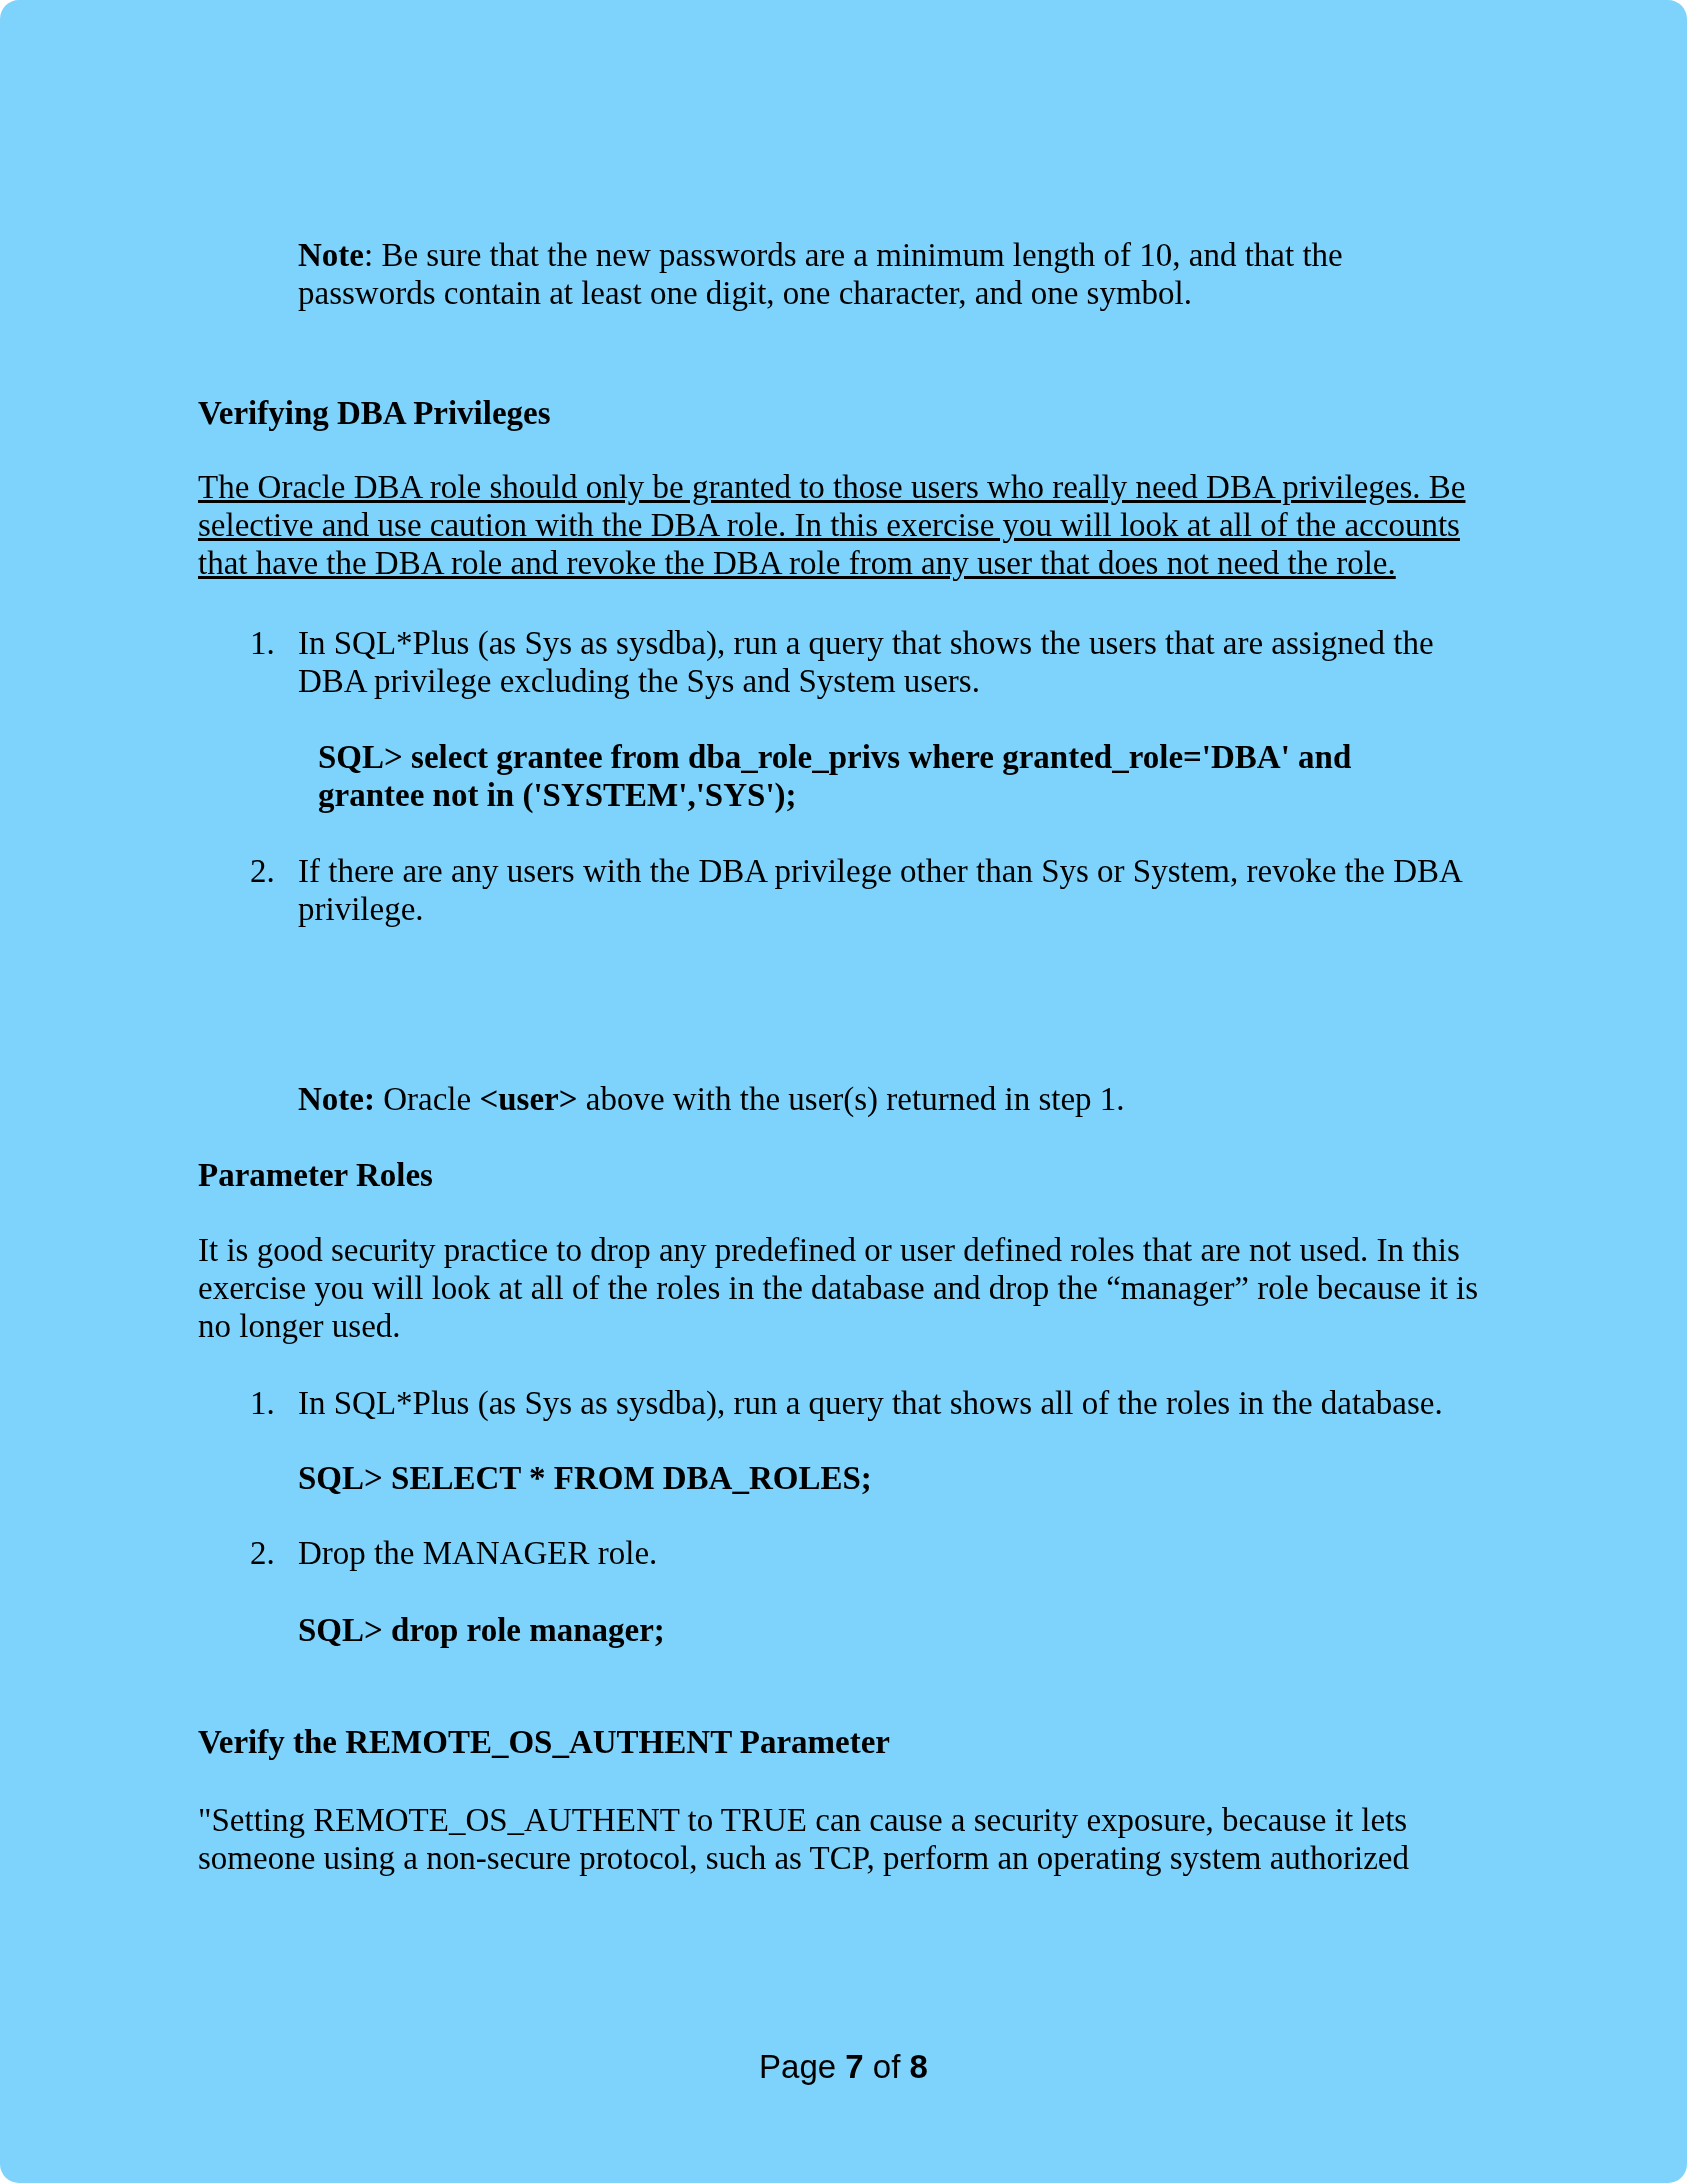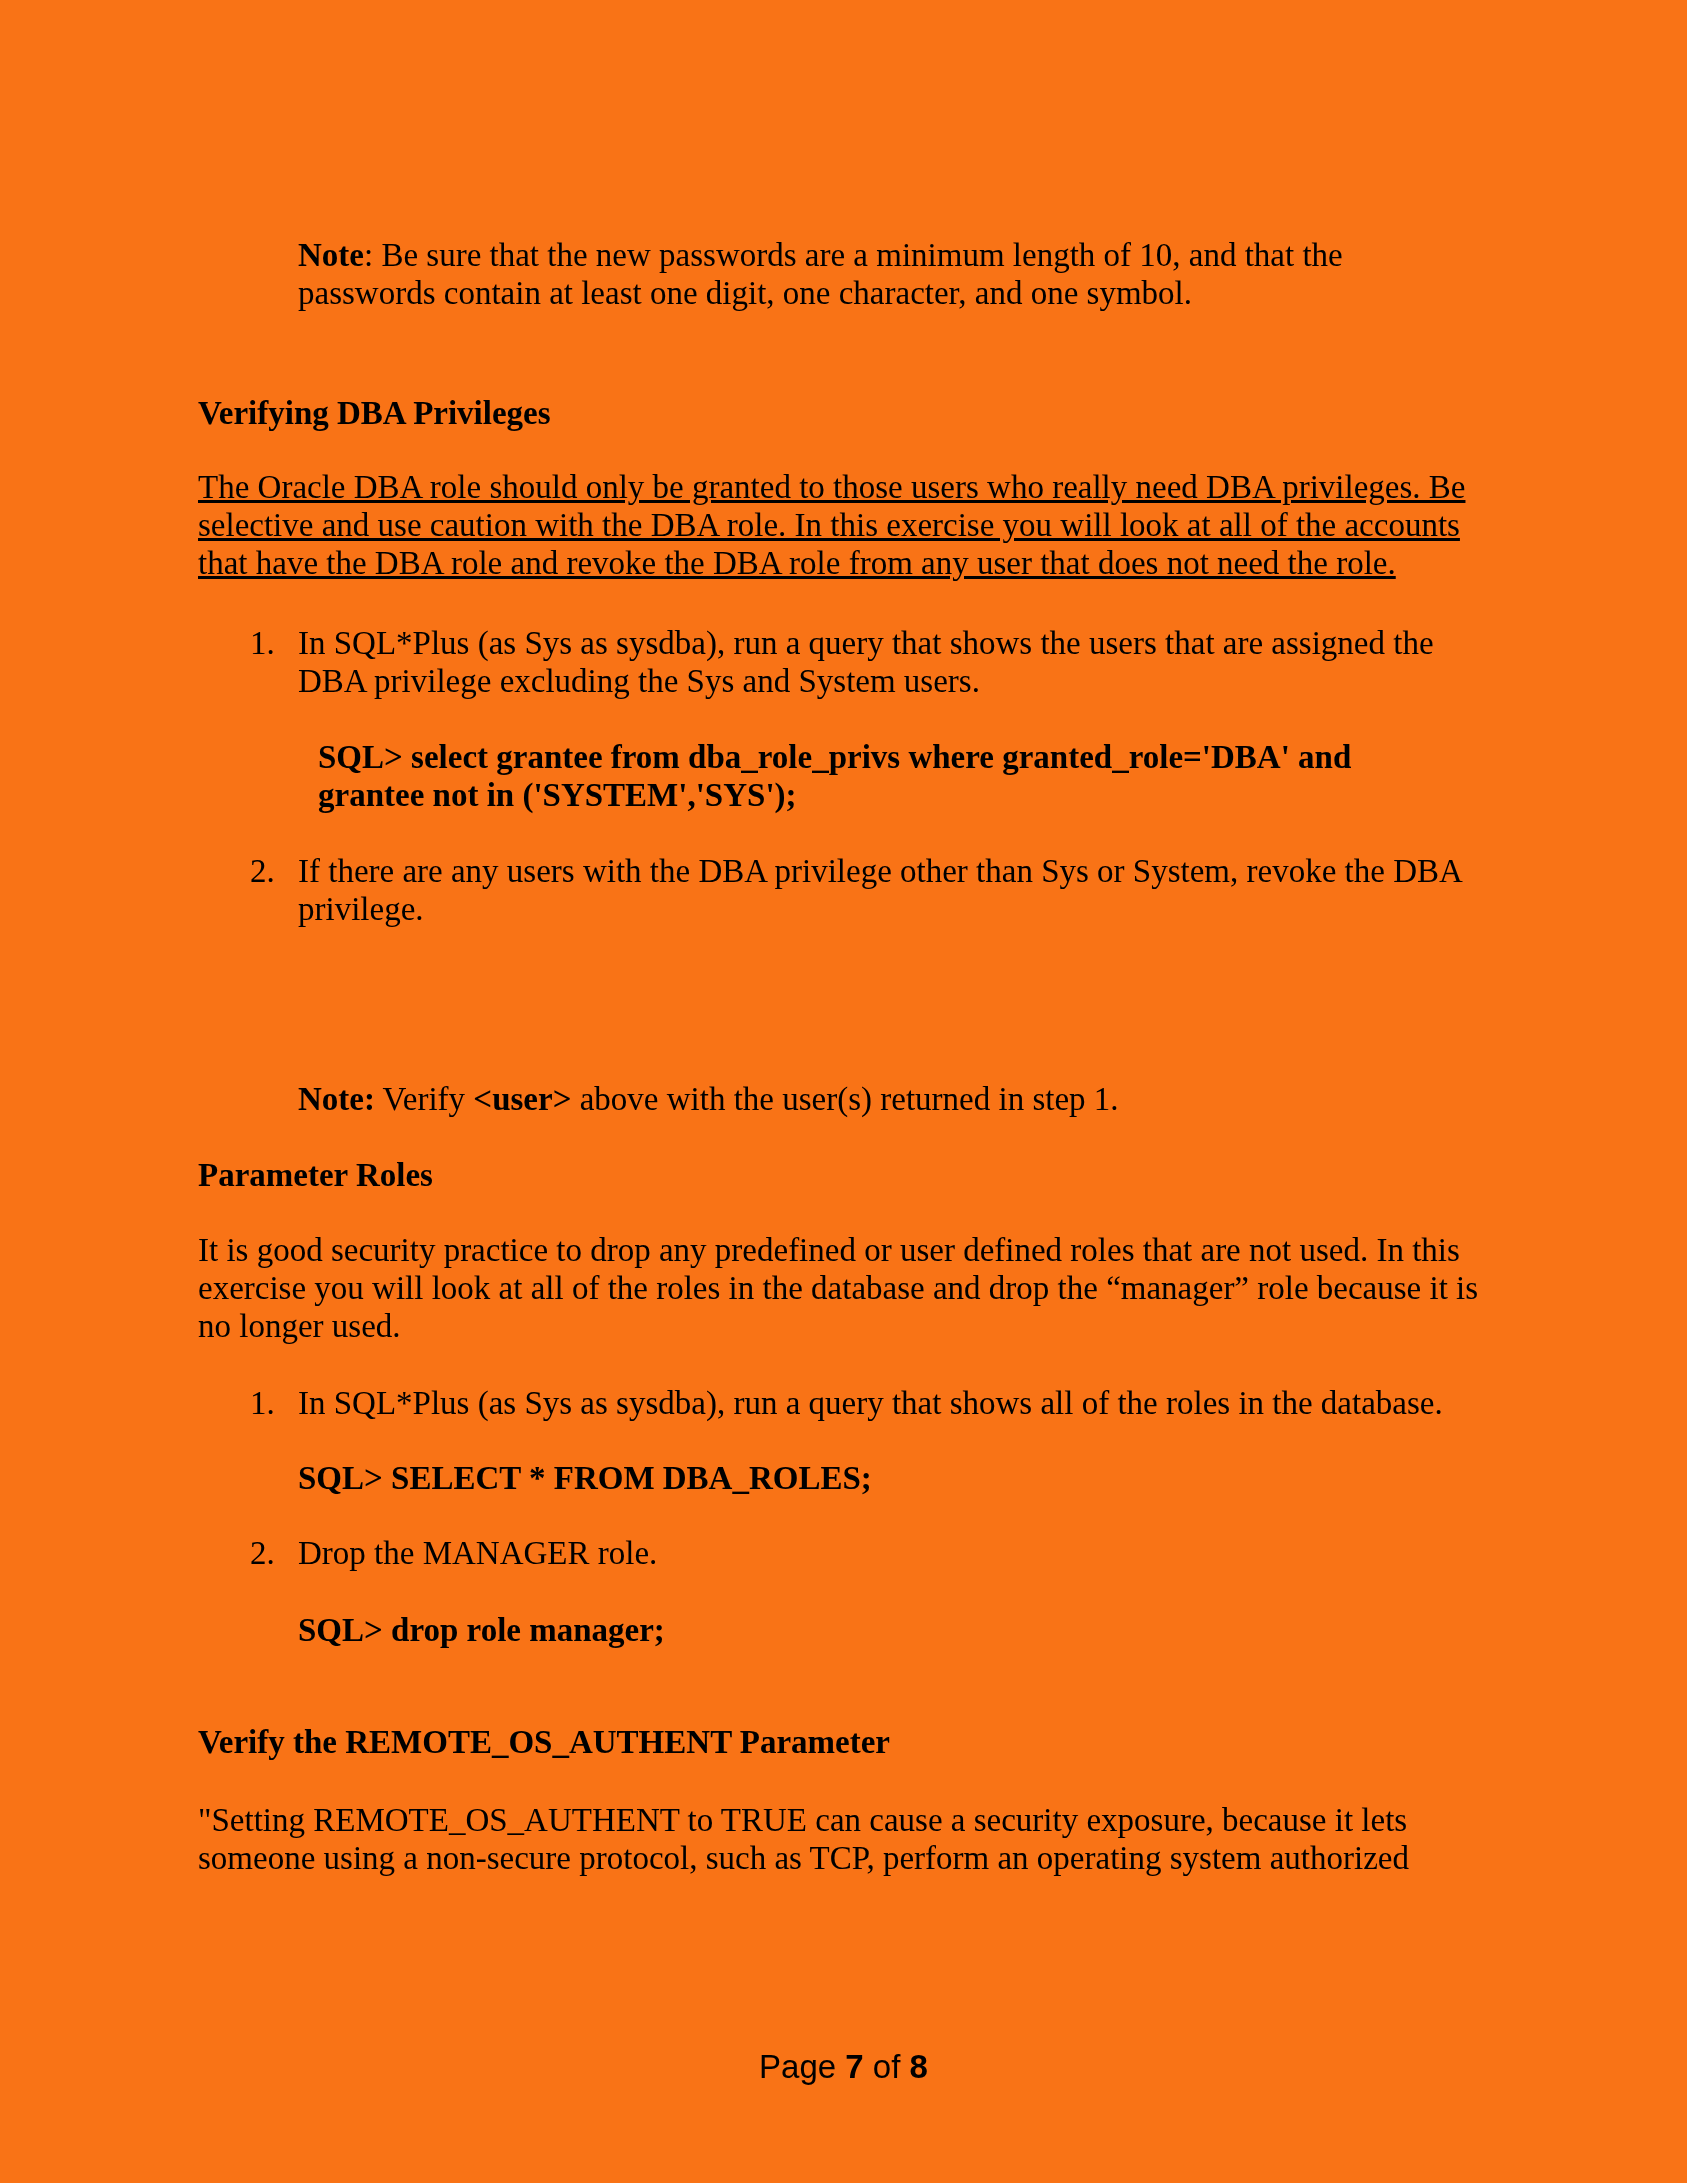--- a/index.html
+++ b/index.html
@@ -11,12 +11,13 @@
     position: relative;
     width: 1687px;
     height: 2183px;
-    background: #f97316;
+    background: #7dd3fc;
     font-family: "Liberation Serif", "DejaVu Serif", serif;
     font-size: 33px;
     line-height: 38px;
     color: #000000;
     overflow: hidden;
+    border-radius: 19px;
   }
   .block {
     position: absolute;

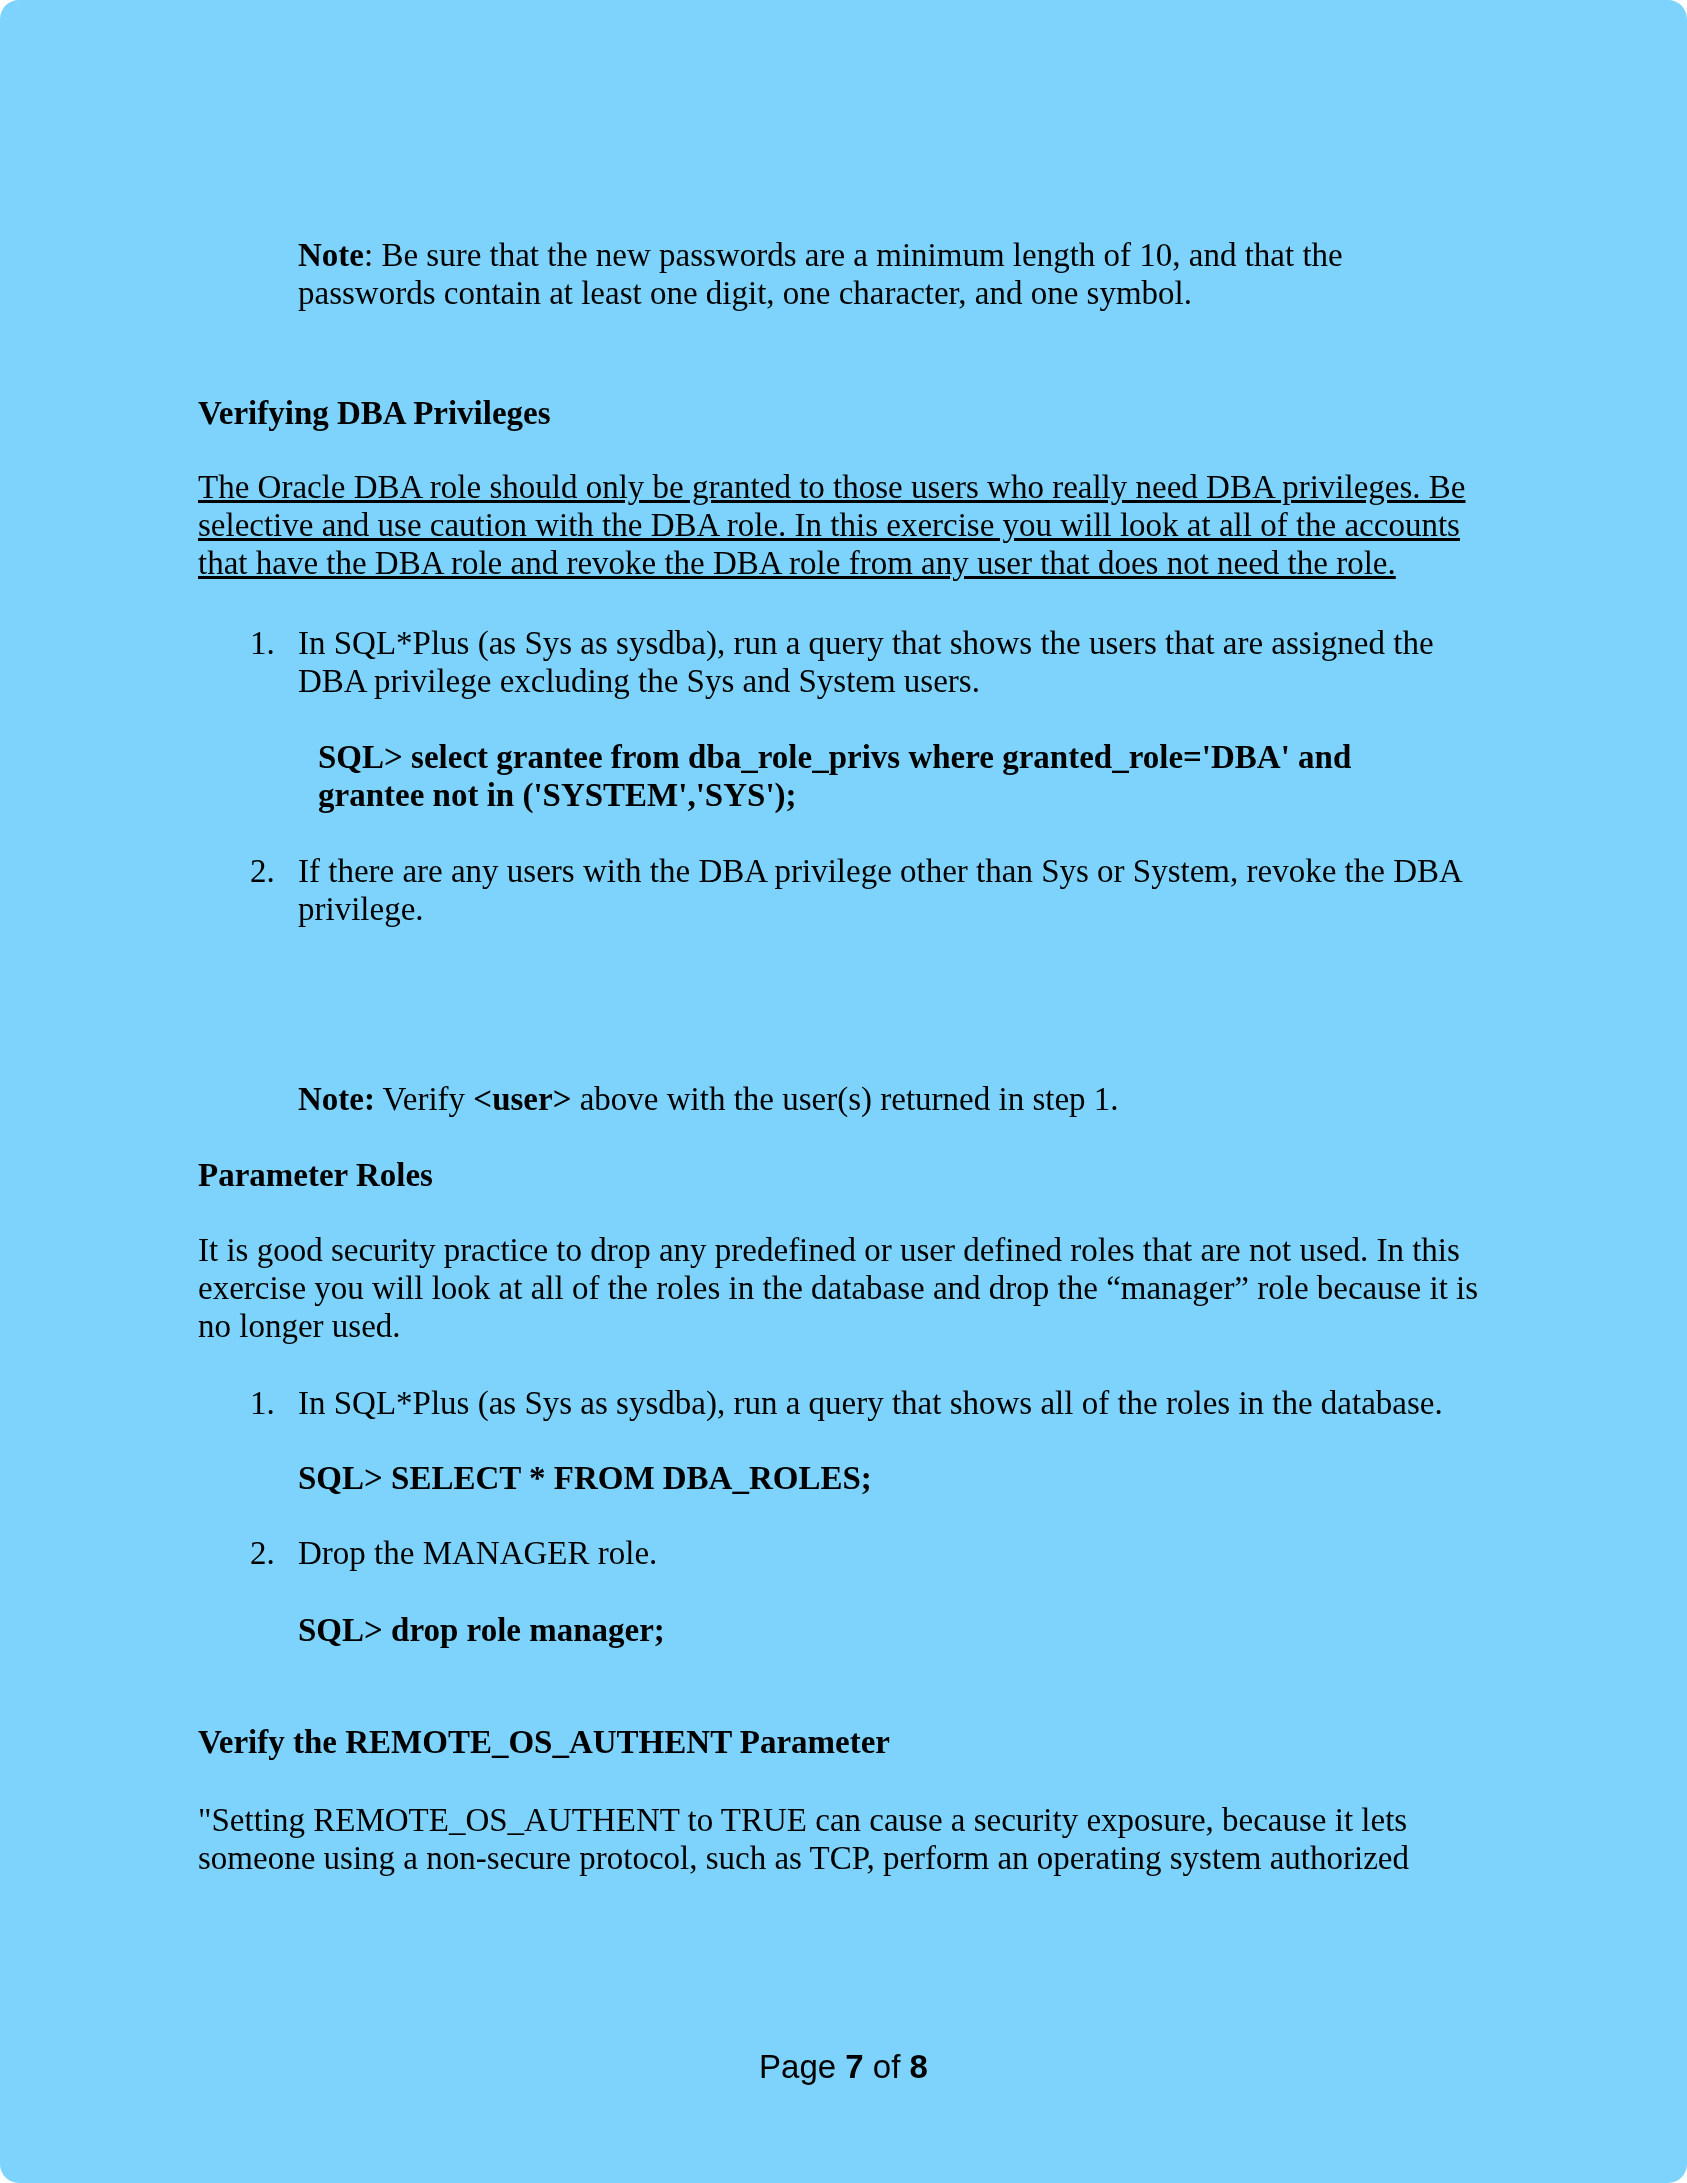--- a/index.html
+++ b/index.html
@@ -88,7 +88,7 @@
 
 
   <div class="block indent" style="top: 1042px;">
-    <span class="bold">Note:</span><span> Verify </span><span class="bold">&lt;user&gt;</span><span> above with the user(s) returned in step 1.</span>
+    <span class="bold">Note:</span><span> Oracle </span><span class="bold">&lt;user&gt;</span><span> above with the user(s) returned in step 1.</span>
   </div>
 
   <div class="heading" style="top: 1156px;">Parameter Roles</div>

